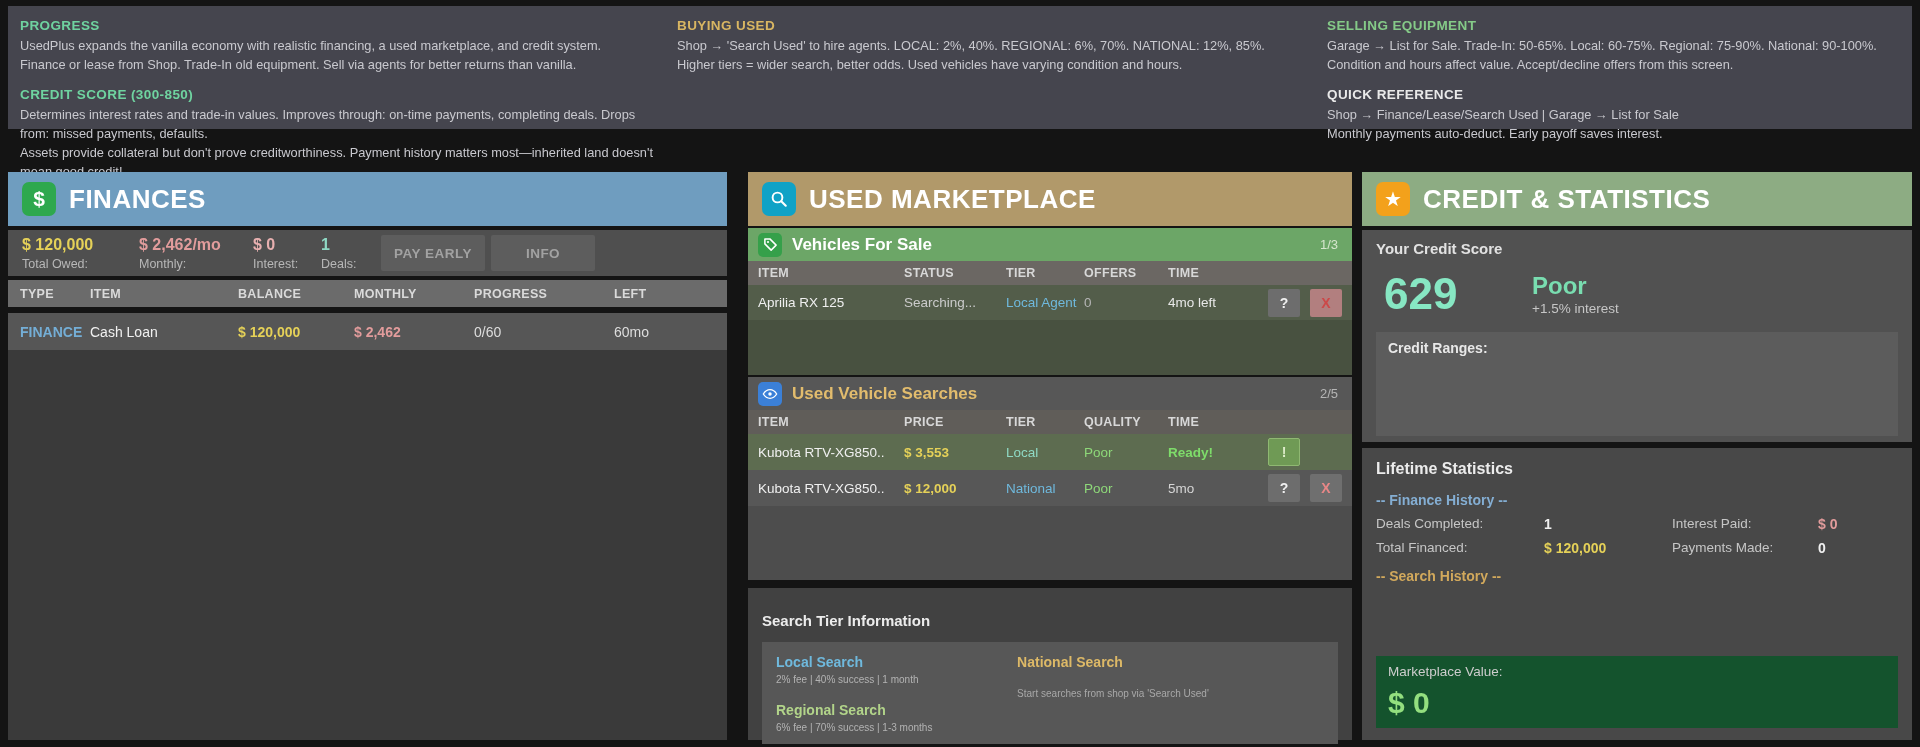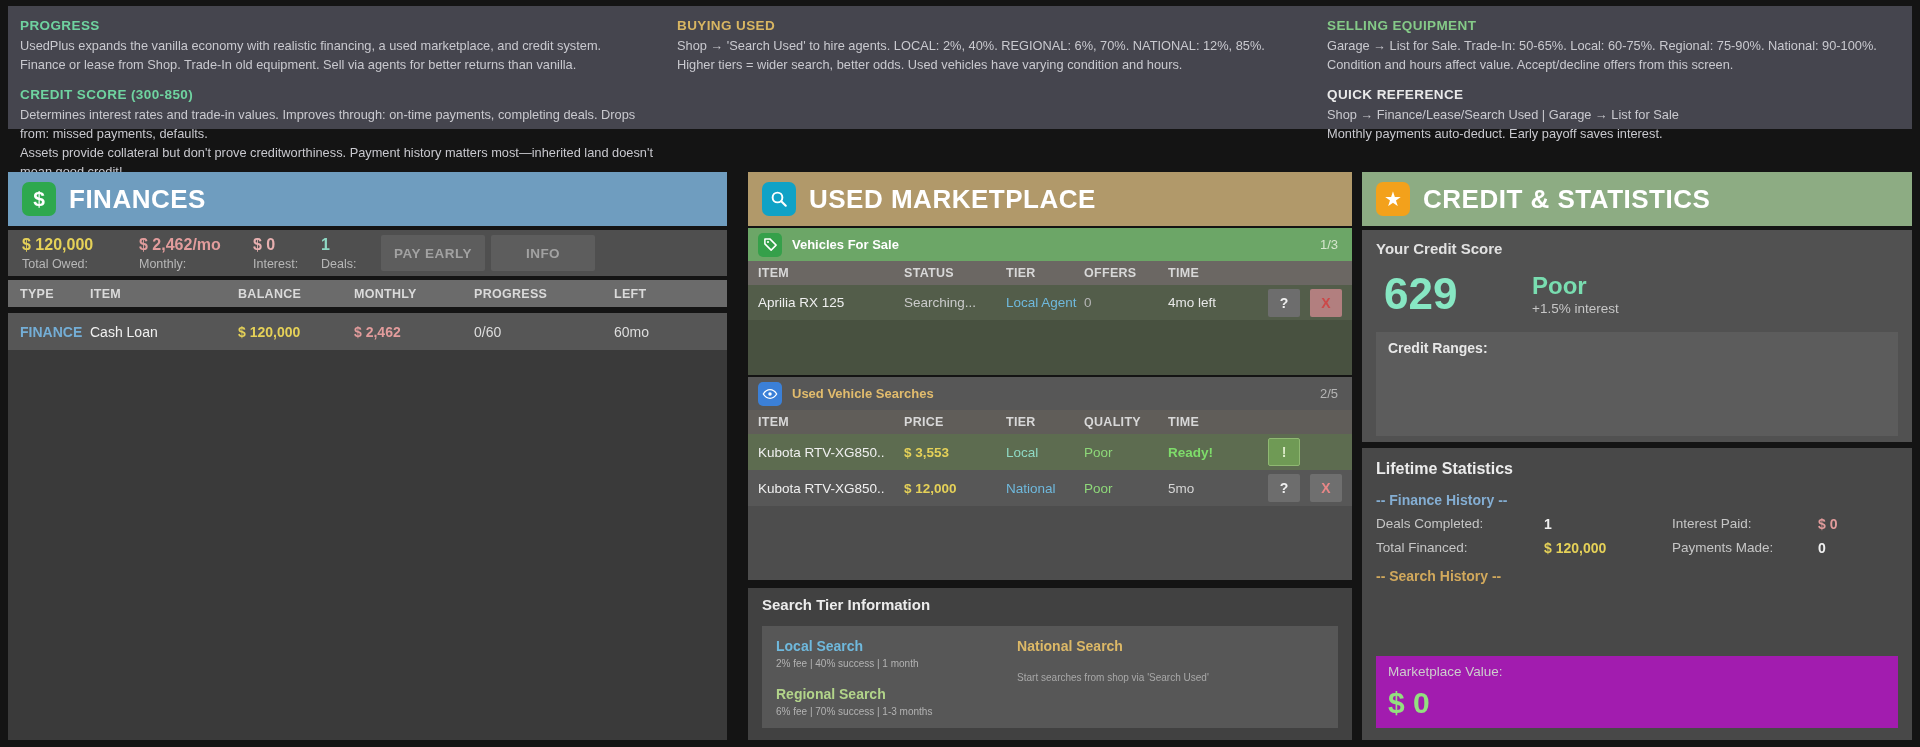--- a/index.html
+++ b/index.html
@@ -50,7 +50,7 @@
   .mbar{height:33px;display:flex;align-items:center;padding:0 14px 0 10px;gap:10px;flex:none;margin-top:2px;}
   .mbar-green{background:#6ca667;}
   .mbar-gray{background:#575757;}
-  .mbar-title{font-size:13px;font-weight:bold;color:#ffffff;}
+  .mbar-title{font-size:17px;font-weight:bold;color:#ffffff;}
   .mbar-title-gold{color:#e2bc6d;}
   .mbar-count{margin-left:auto;font-size:13px;}
   .cnt-green{color:#d5e6cd;} .cnt-gray{color:#b5b5b5;}

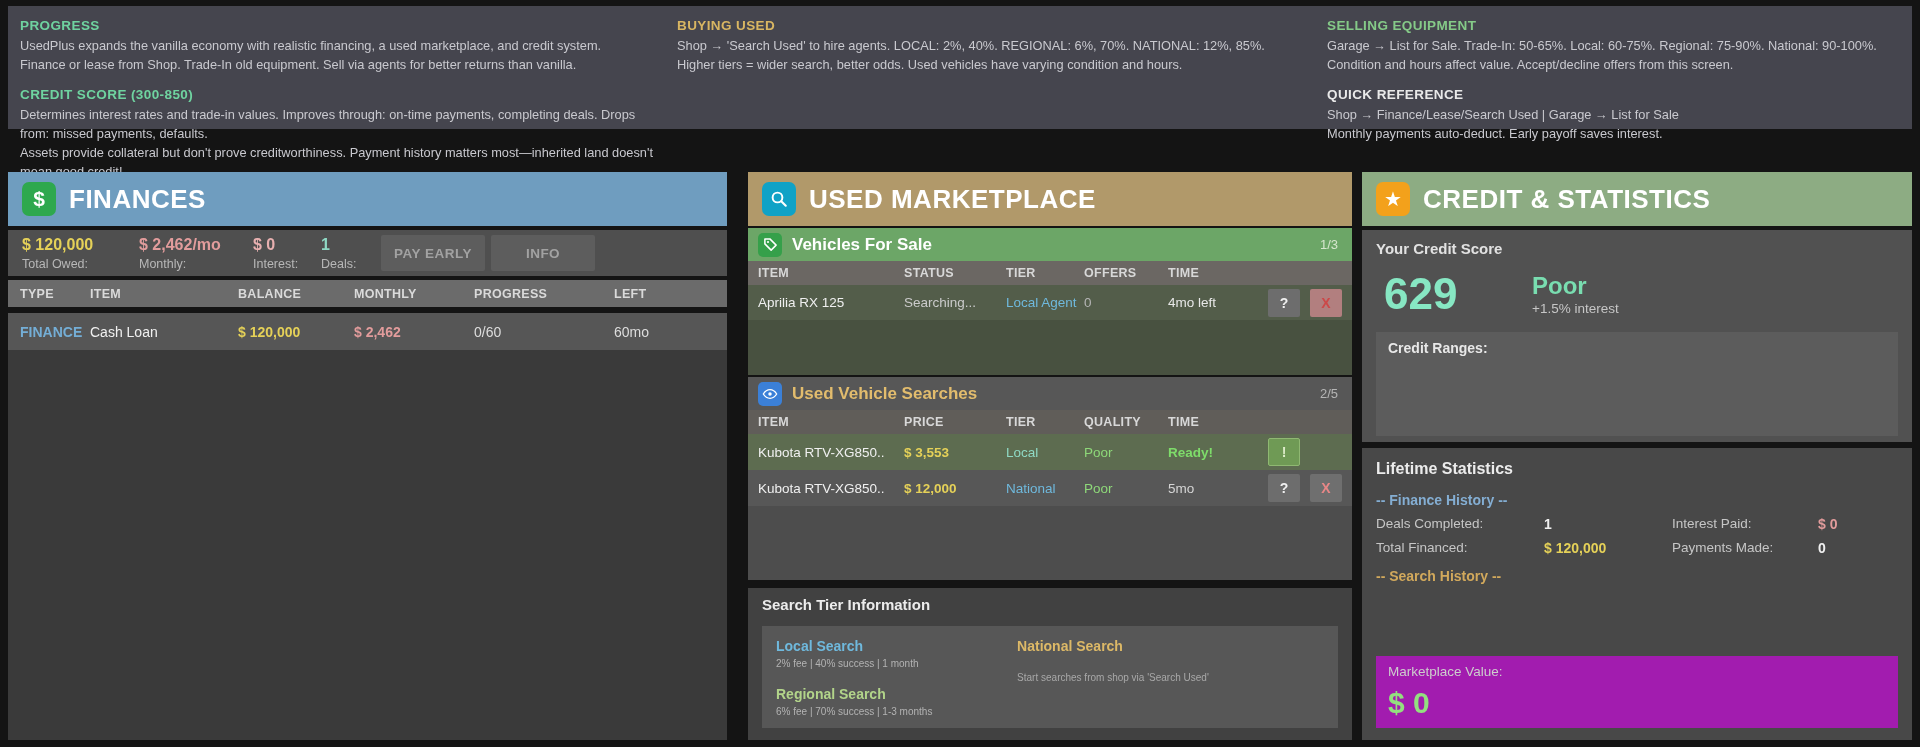--- a/index.html
+++ b/index.html
@@ -70,7 +70,7 @@
   .btn-red{background:#b27f7f;color:#cc4848;}
   .btn-redgray{background:#6f6f6f;color:#e88787;}
   .btn-green{background:#6f9a55;color:#ddecc9;border:1px solid #8fb872;}
-  .tier-sec{margin-top:8px;height:152px;background:#414141;flex:none;padding:8px 14px 0 14px;box-sizing:border-box;}
+  .tier-sec{margin-top:8px;height:152px;background:#414141;flex:none;padding:24px 14px 0 14px;box-sizing:border-box;}
   .tier-title{font-size:15px;font-weight:bold;color:#ececec;height:22px;}
   .tier-box{margin-top:8px;height:102px;background:#575757;padding:12px 14px;box-sizing:border-box;}
   .tier-grid{display:grid;grid-template-columns:44% 1fr;}

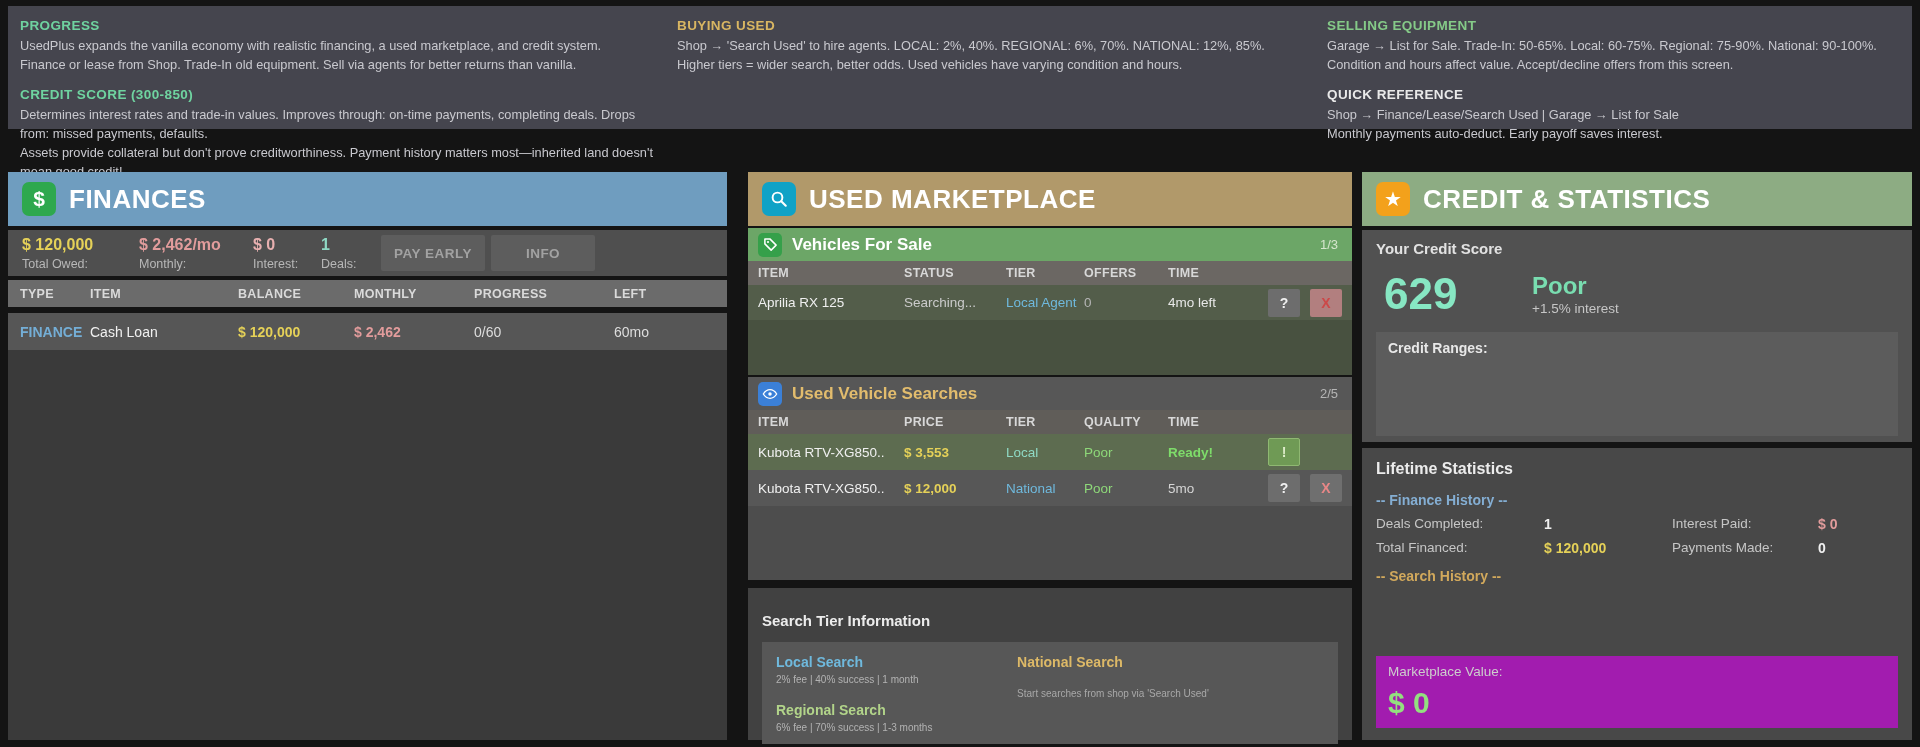--- a/index.html
+++ b/index.html
@@ -101,7 +101,7 @@
   .ls-grid span{height:24px;line-height:24px;}
   .lbl{font-size:13.5px;color:#c6c6c6;}
   .val{font-size:14px;font-weight:bold;}
-  .mv-box{margin-top:auto;height:72px;background:#a21caf;padding:8px 12px;box-sizing:border-box;}
+  .mv-box{margin-top:auto;height:72px;background:#14532d;padding:8px 12px;box-sizing:border-box;}
   .mv-label{font-size:13.5px;color:#cdcdcd;height:18px;}
   .mv-value{font-size:30px;font-weight:bold;color:#93df7f;margin-top:4px;}
   

